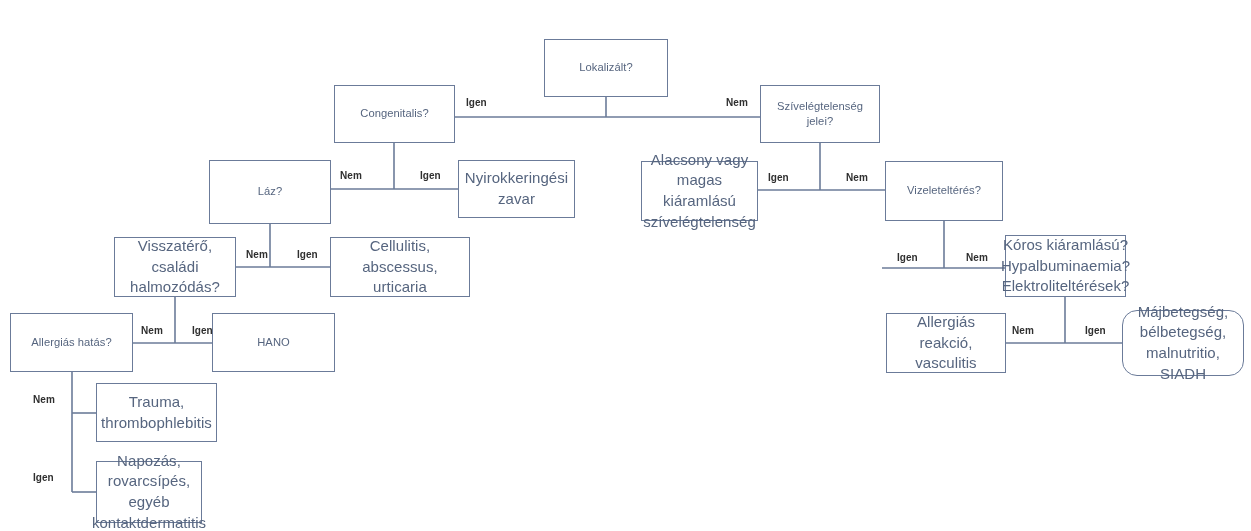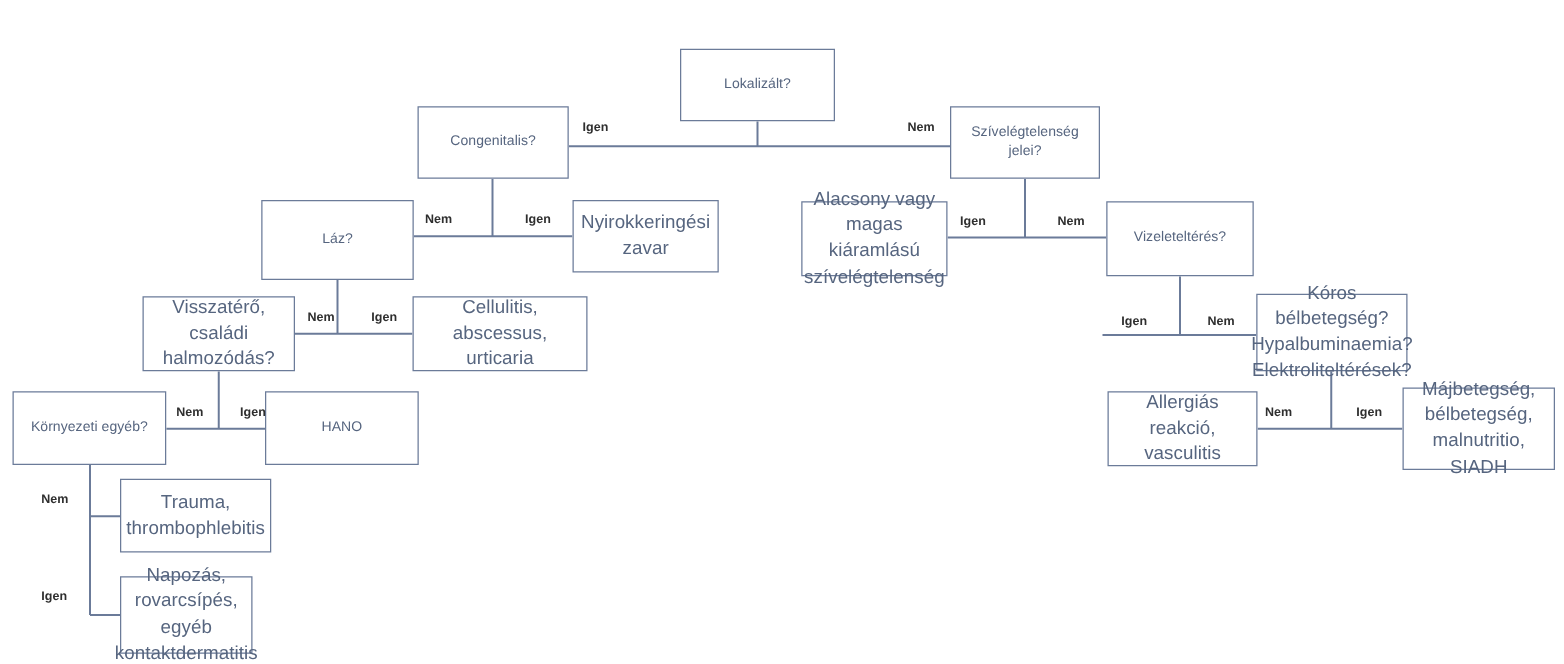--- a/index.html
+++ b/index.html
@@ -90,7 +90,7 @@
 halmozódás?</div>
     <div class="node small" style="left: 330px; top: 237px; width: 140px; height: 60px; border-color: rgb(107, 123, 153); color: rgb(86, 101, 127);">Cellulitis, abscessus,
 urticaria</div>
-    <div class="node small" style="left: 1005px; top: 235px; width: 121px; height: 62px; border-color: rgb(107, 123, 153); color: rgb(86, 101, 127);">Kóros bélbetegség?
+    <div class="node small" style="left: 1005px; top: 235px; width: 121px; height: 62px; border-color: rgb(107, 123, 153); color: rgb(86, 101, 127);">Kóros kiáramlású?
 Hypalbuminaemia?
 Elektroliteltérések?</div>
     <div class="node" style="left: 10px; top: 313px; width: 123px; height: 59px; border-color: rgb(107, 123, 153); color: rgb(86, 101, 127);">Környezeti egyéb?</div>

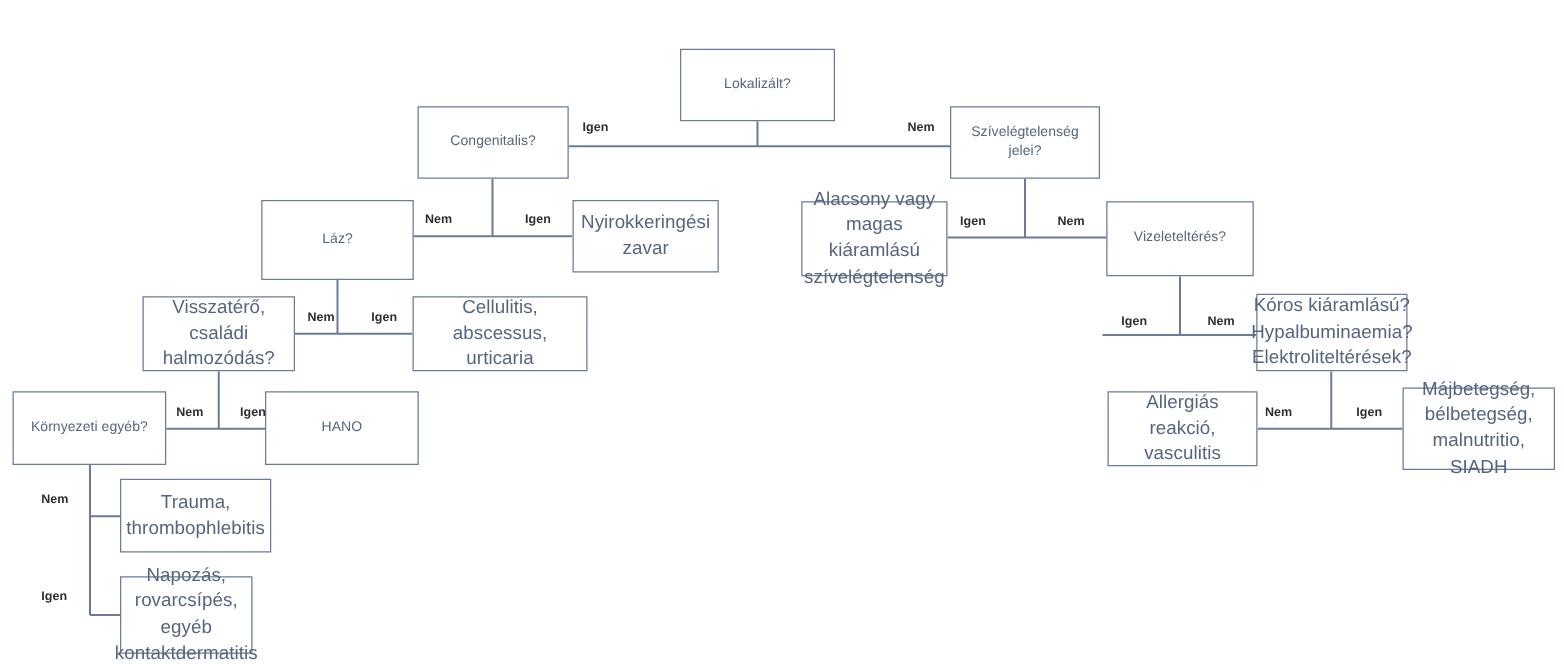--- a/index.html
+++ b/index.html
@@ -97,7 +97,7 @@
     <div class="node" style="left: 212px; top: 313px; width: 123px; height: 59px; border-color: rgb(107, 123, 153); color: rgb(86, 101, 127);">HANO</div>
     <div class="node small" style="left: 886px; top: 313px; width: 120px; height: 60px; border-color: rgb(107, 123, 153); color: rgb(86, 101, 127);">Allergiás reakció,
 vasculitis</div>
-    <div class="node small" style="left: 1122px; top: 310px; width: 122px; height: 66px; border-color: rgb(107, 123, 153); color: rgb(86, 101, 127);">Májbetegség,
+    <div class="node small" style="left: 1122px; top: 310px; width: 122px; height: 66px; border-color: rgb(107, 123, 153); color: rgb(86, 101, 127); border-radius: 15px;">Májbetegség,
 bélbetegség,
 malnutritio, SIADH</div>
     <div class="node small" style="left: 96px; top: 383px; width: 121px; height: 59px; border-color: rgb(107, 123, 153); color: rgb(86, 101, 127);">Trauma,

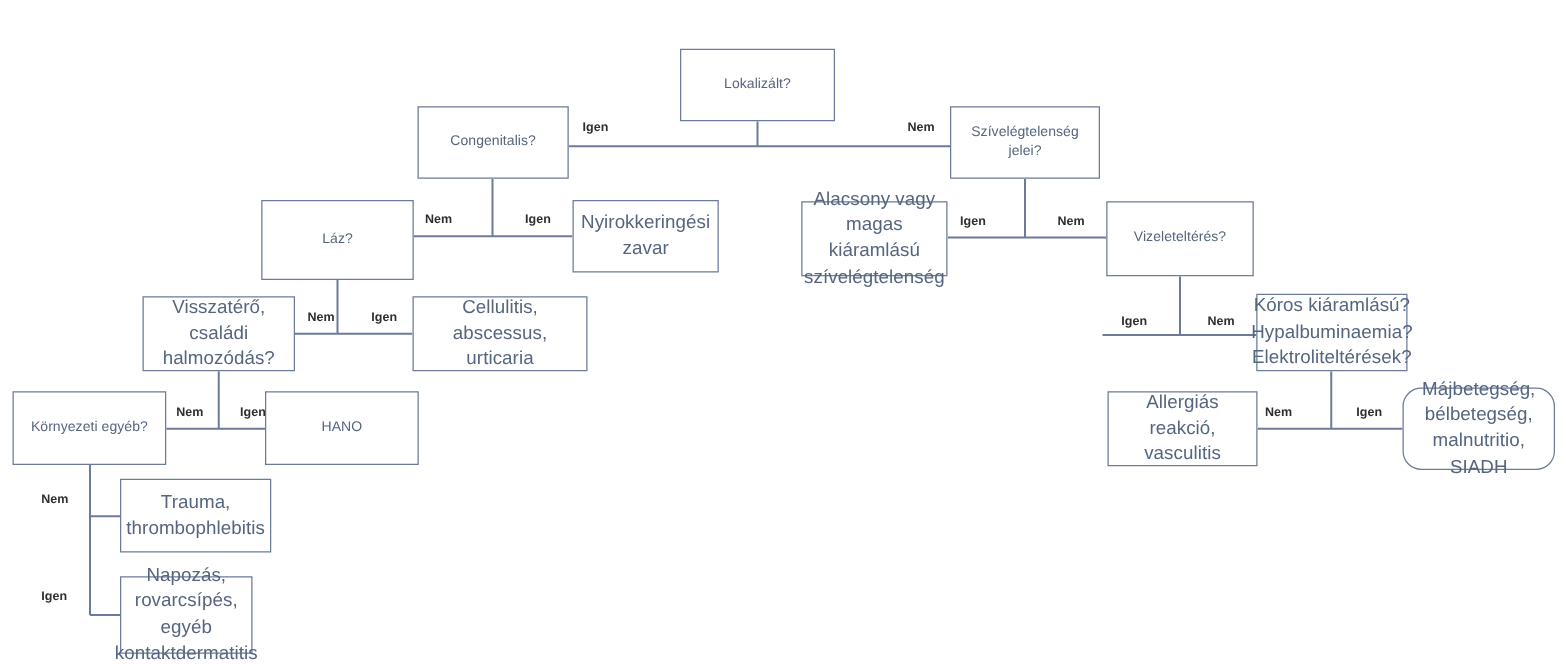--- a/index.html
+++ b/index.html
@@ -93,7 +93,7 @@
     <div class="node small" style="left: 1005px; top: 235px; width: 121px; height: 62px; border-color: rgb(107, 123, 153); color: rgb(86, 101, 127);">Kóros kiáramlású?
 Hypalbuminaemia?
 Elektroliteltérések?</div>
-    <div class="node" style="left: 10px; top: 313px; width: 123px; height: 59px; border-color: rgb(107, 123, 153); color: rgb(86, 101, 127);">Környezeti egyéb?</div>
+    <div class="node" style="left: 10px; top: 313px; width: 123px; height: 59px; border-color: rgb(107, 123, 153); color: rgb(86, 101, 127);">Allergiás hatás?</div>
     <div class="node" style="left: 212px; top: 313px; width: 123px; height: 59px; border-color: rgb(107, 123, 153); color: rgb(86, 101, 127);">HANO</div>
     <div class="node small" style="left: 886px; top: 313px; width: 120px; height: 60px; border-color: rgb(107, 123, 153); color: rgb(86, 101, 127);">Allergiás reakció,
 vasculitis</div>

